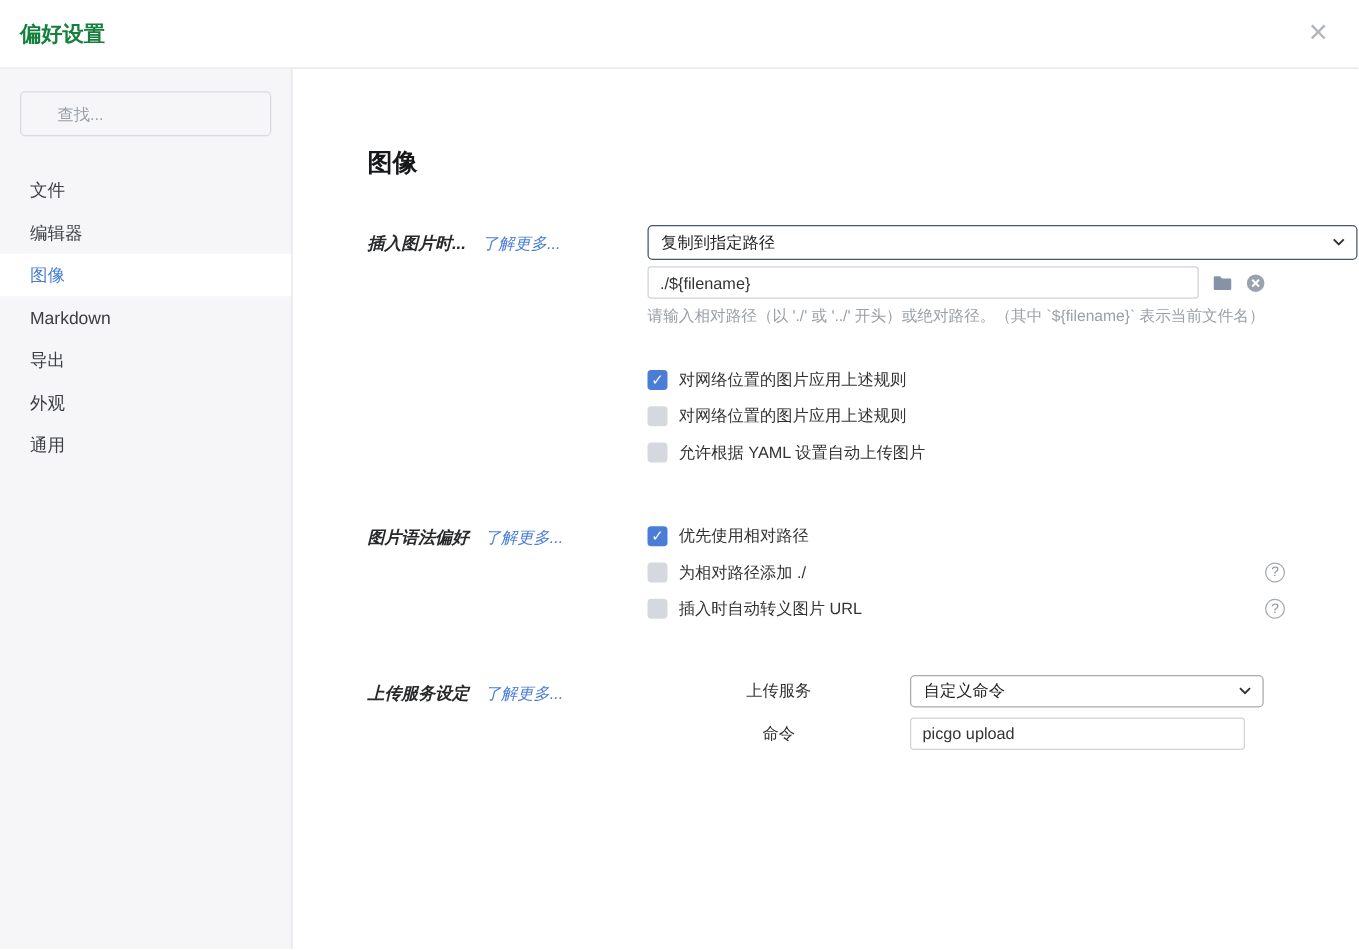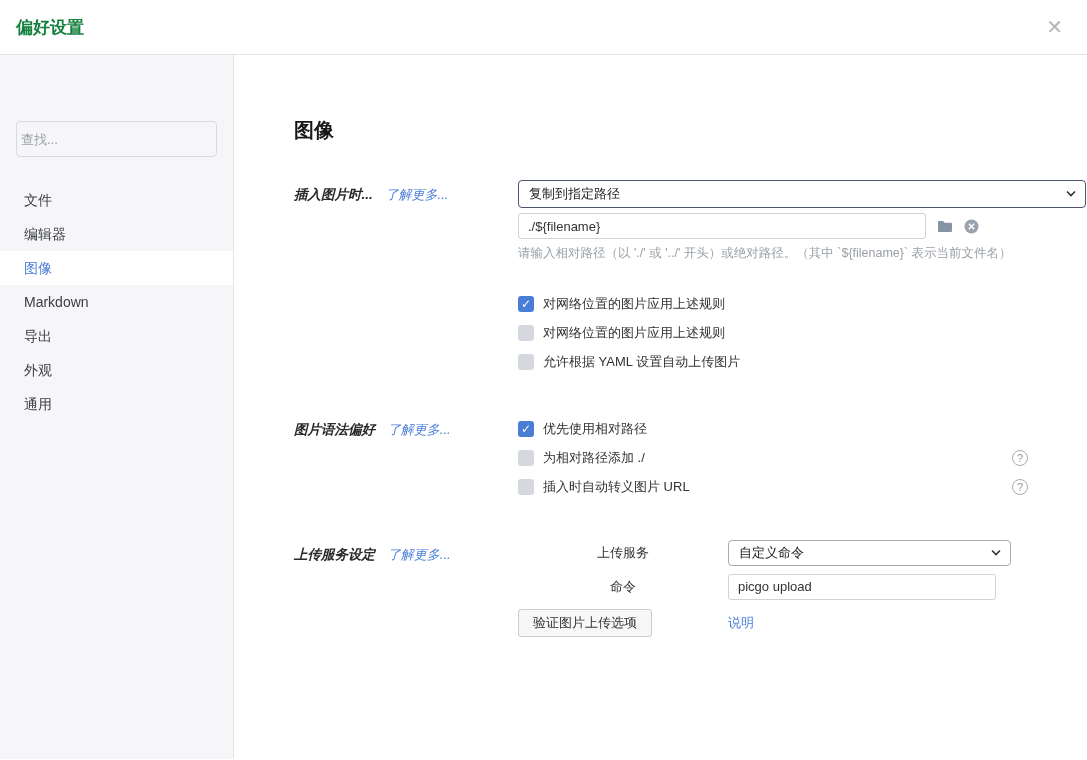--- a/index.html
+++ b/index.html
@@ -30,9 +30,8 @@
   .search-wrap { margin: 0 16px 26px 16px; }
   .search-wrap input {
     width: 100%; height: 36px; border: 1px solid #d8dadf; border-radius: 4px;
-    background: #f6f6f8; padding: 0 4px; font-size: 13px; color: #333; outline: none;
+    background: #f6f6f8; padding: 0 29px; font-size: 13px; color: #333; outline: none;
     font-family: inherit;
-    margin-top: 48px;
   }
   .search-wrap input::placeholder { color: #9aa0a8; }
   .nav-item {

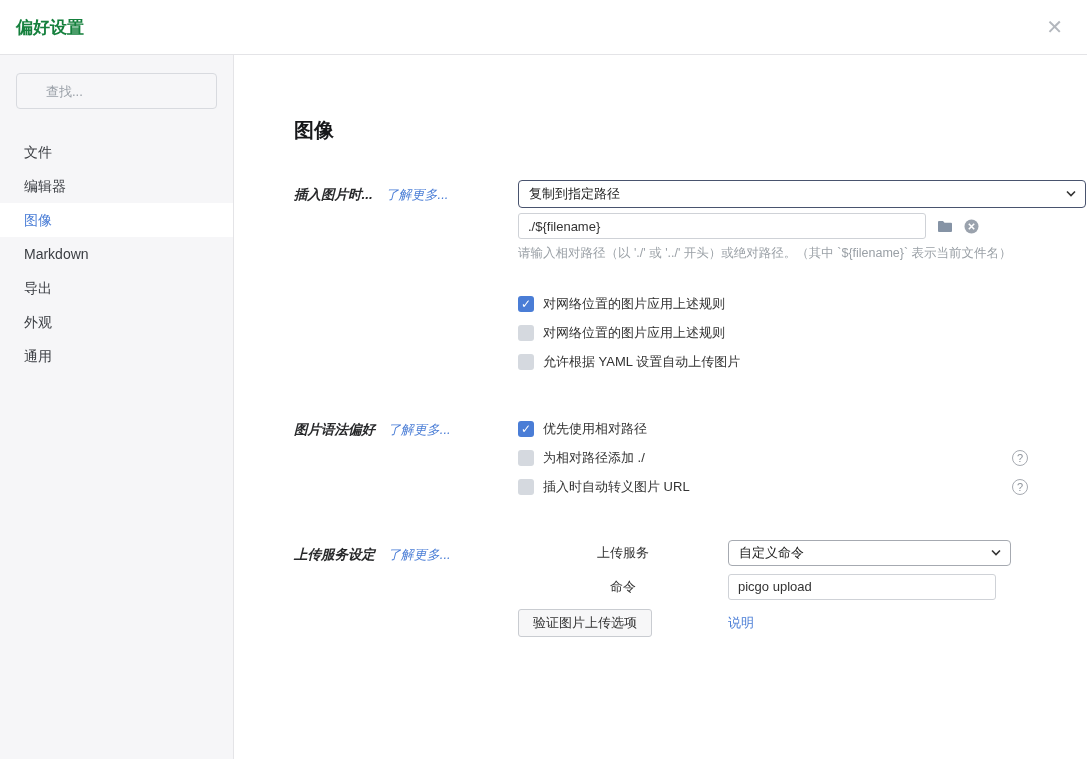--- a/index.html
+++ b/index.html
@@ -63,7 +63,7 @@
     height: 26px; border: 1px solid #cfd2d7; border-radius: 3px; background: #fff;
     padding: 0 9px; font-size: 13px; color: #333; outline: none; font-family: inherit;
   }
-  .path-row .text-input { width: 408px; }
+  .path-row .text-input { width: 441px; }
   .icon-btn { margin-left: 11px; display: inline-flex; cursor: pointer; }
   .hint { margin-top: 6px; font-size: 12.5px; color: #9aa0a6; line-height: 1.4; }
   

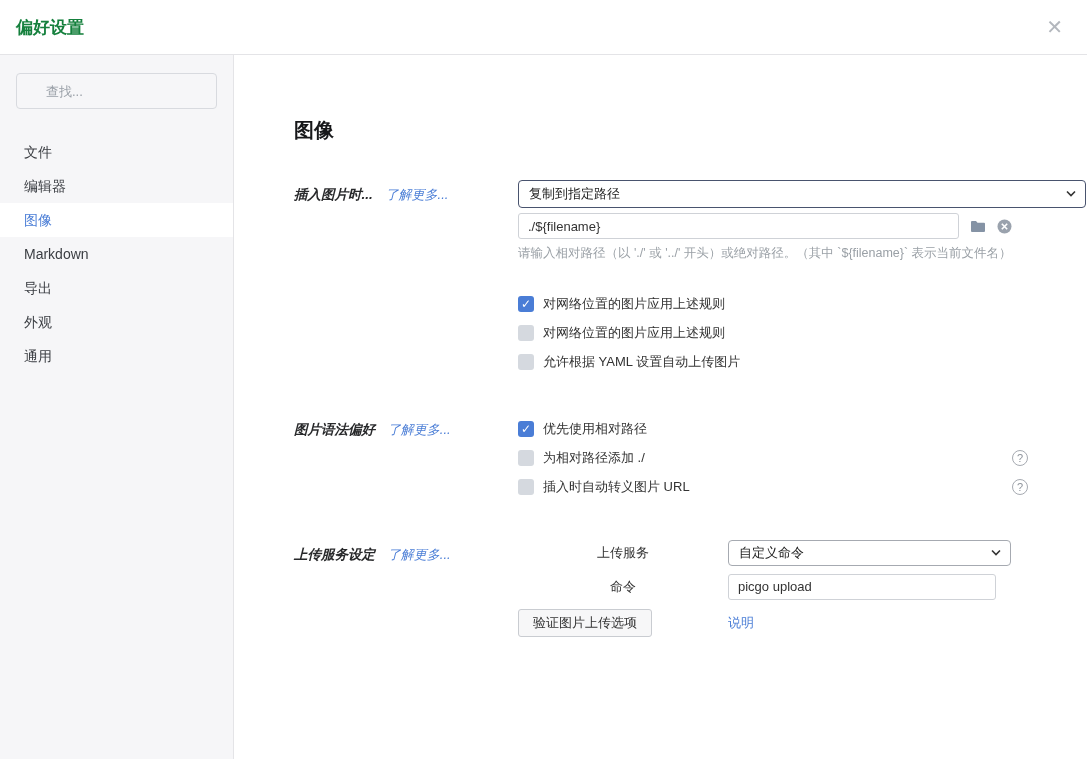--- a/index.html
+++ b/index.html
@@ -213,12 +213,6 @@
           <span class="field-label">命令</span>
           <input type="text" class="text-input" value="picgo upload" style="">
         </div>
-        <div class="btn-row">
-          <span class="btn-holder">
-            <button class="button">验证图片上传选项</button>
-          </span>
-          <a class="link">说明</a>
-        </div>
       </div>
     </div>
 

